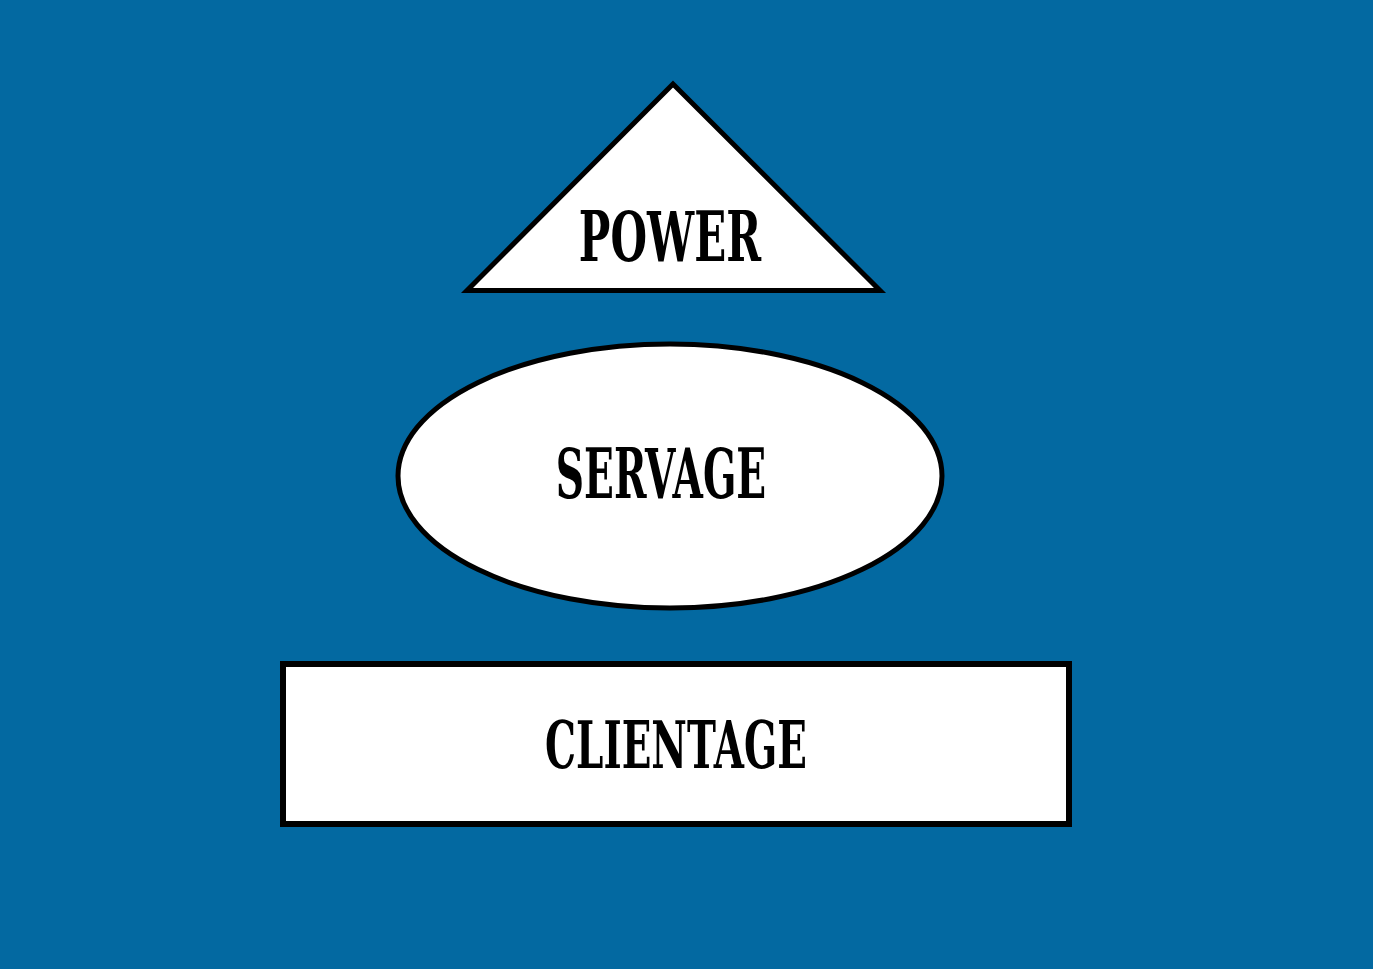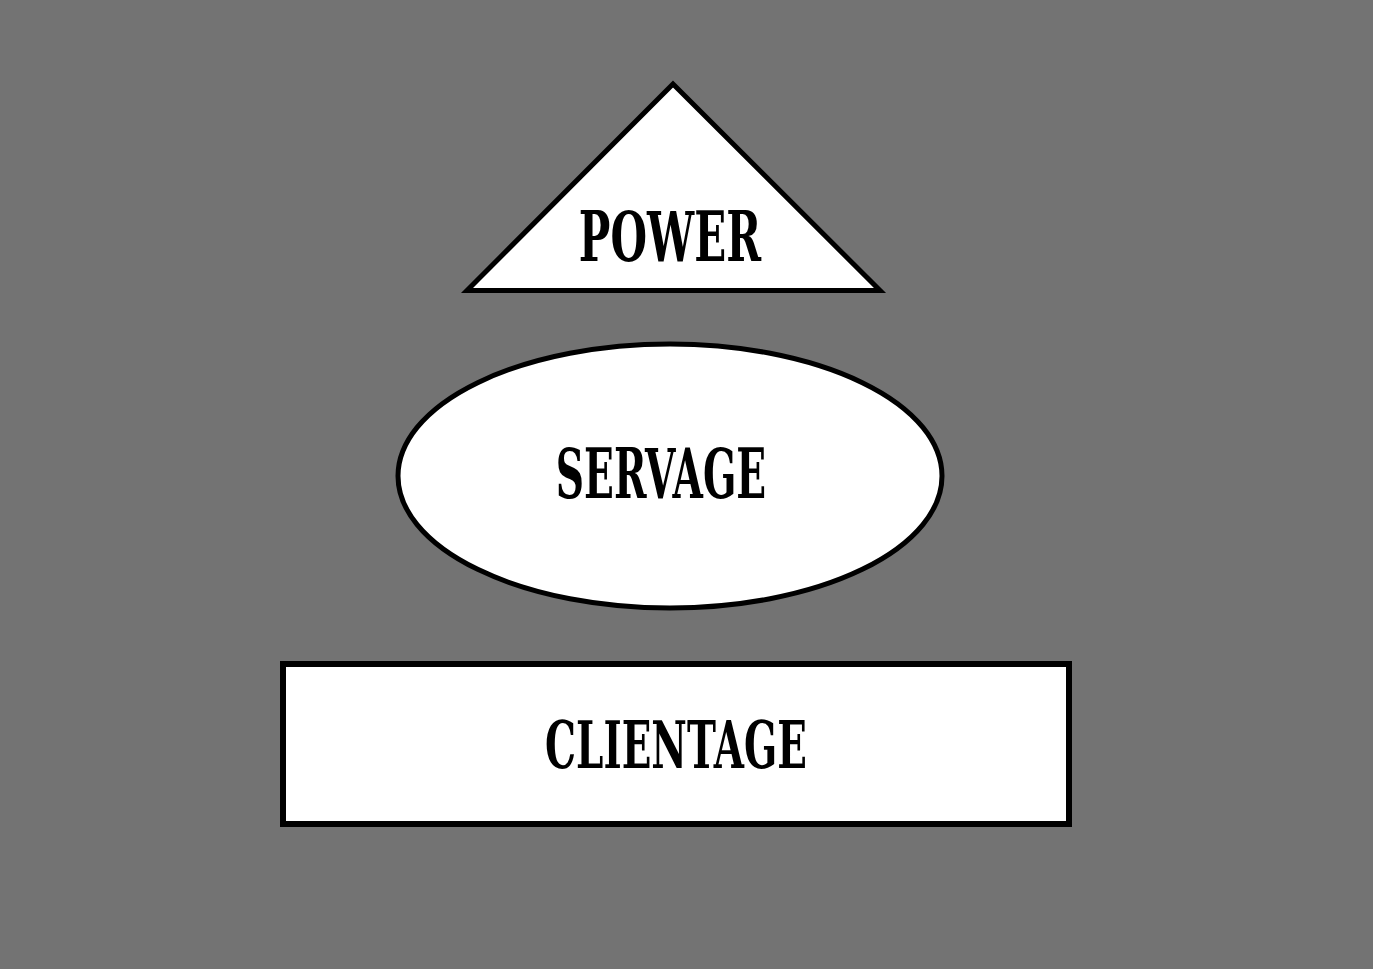--- a/index.html
+++ b/index.html
@@ -11,7 +11,7 @@
     position: relative;
     width: 1373px;
     height: 969px;
-    background: #737373;
+    background: #0369a1;
     overflow: hidden;
   }
   .shapes-layer {

